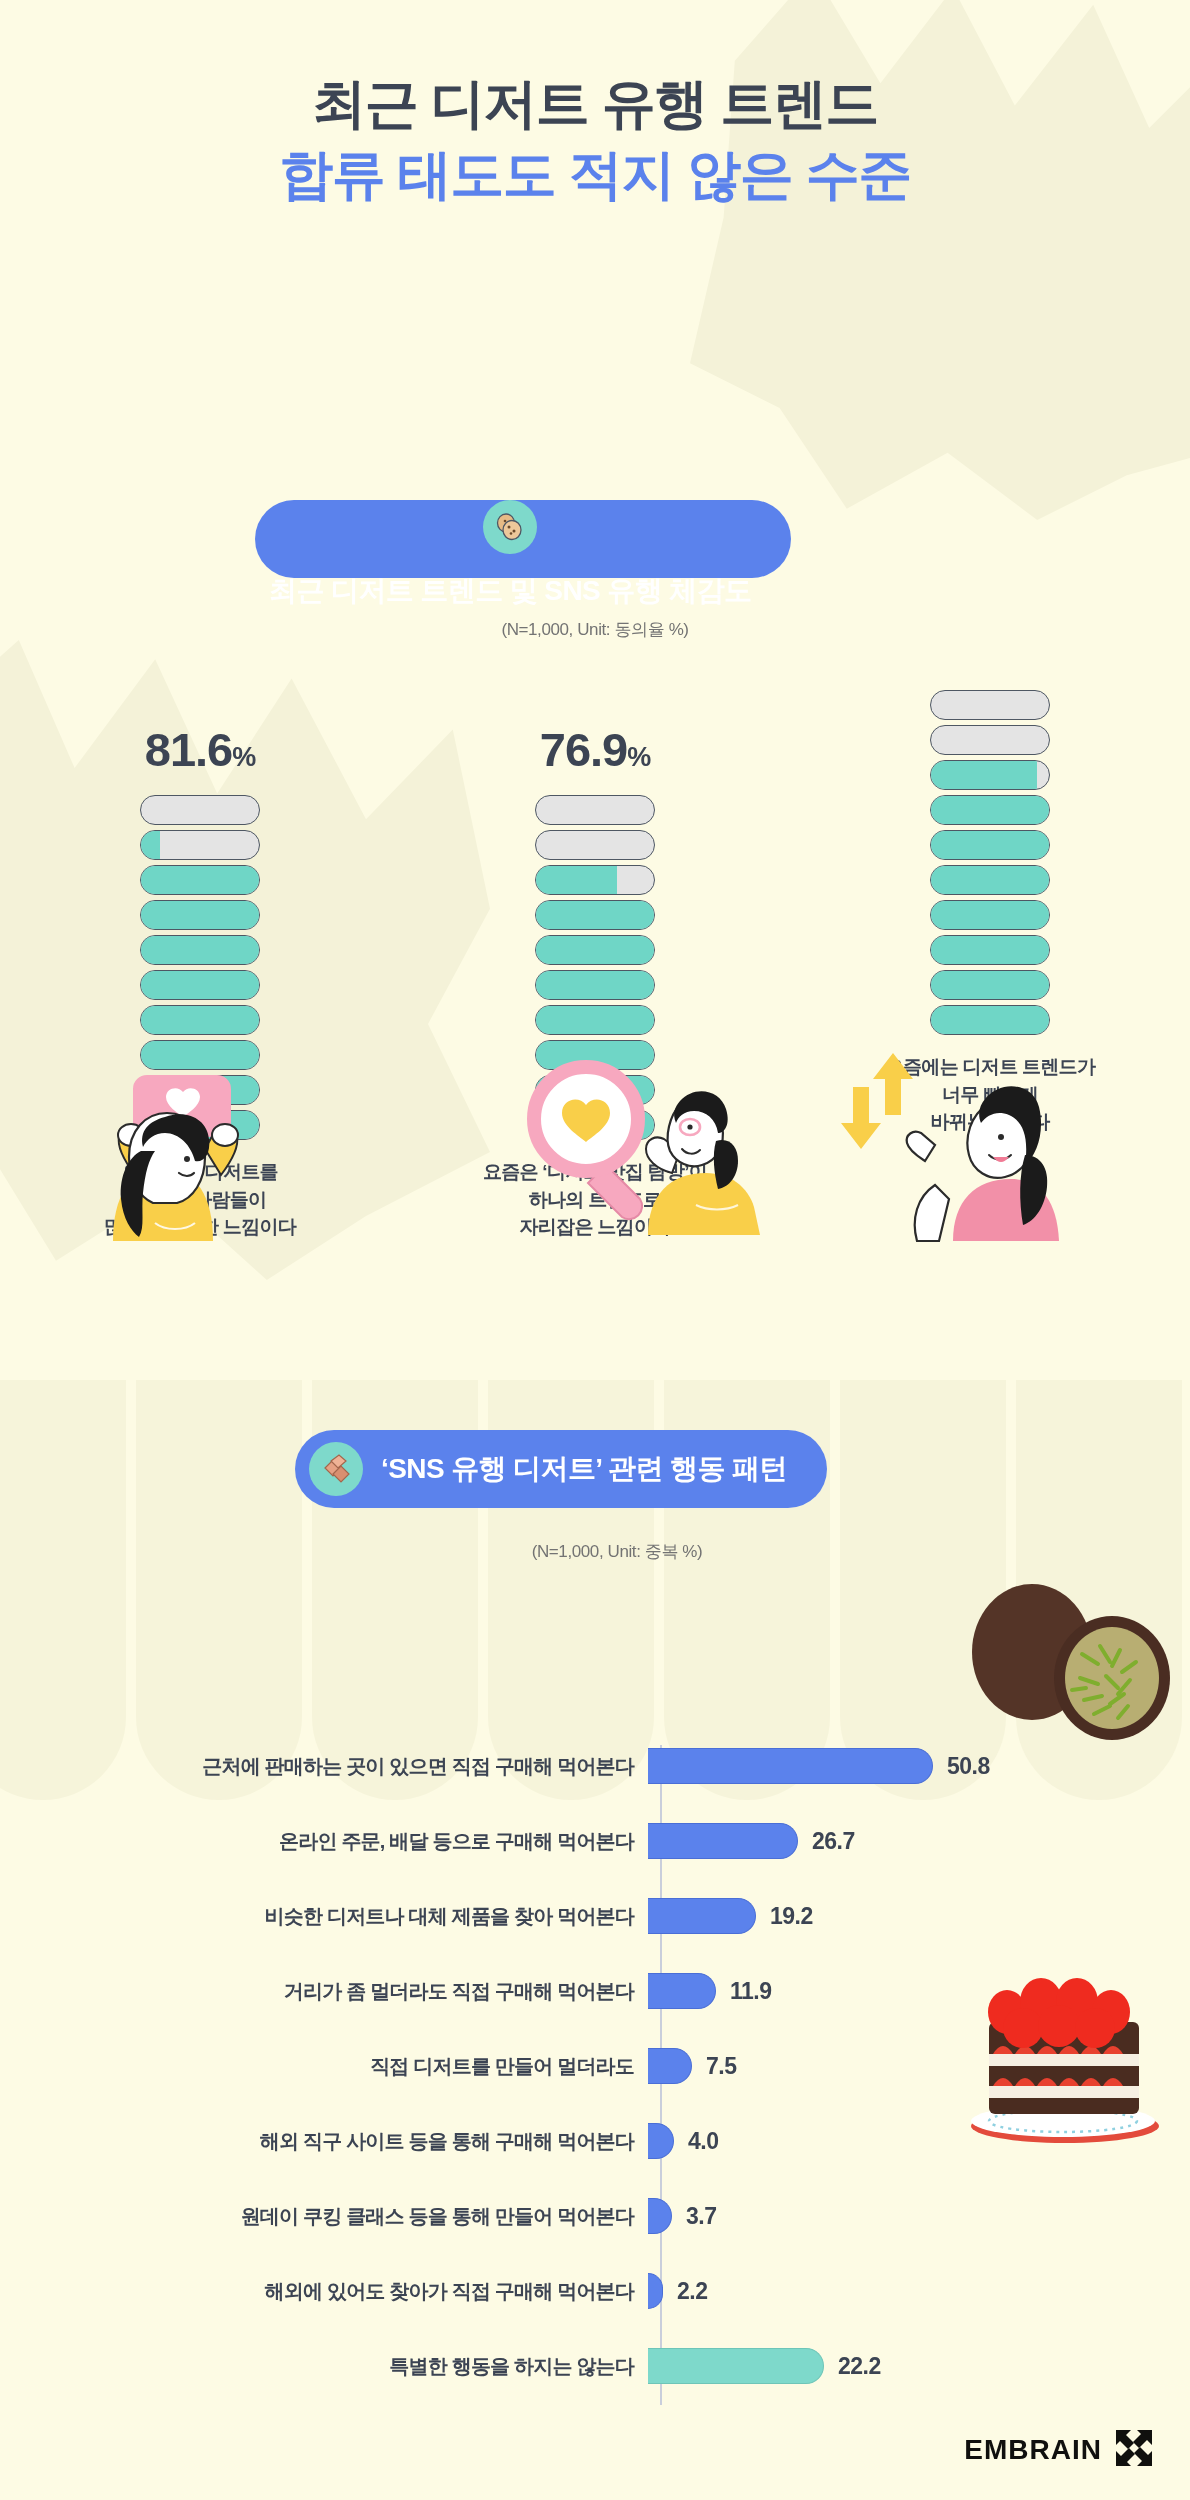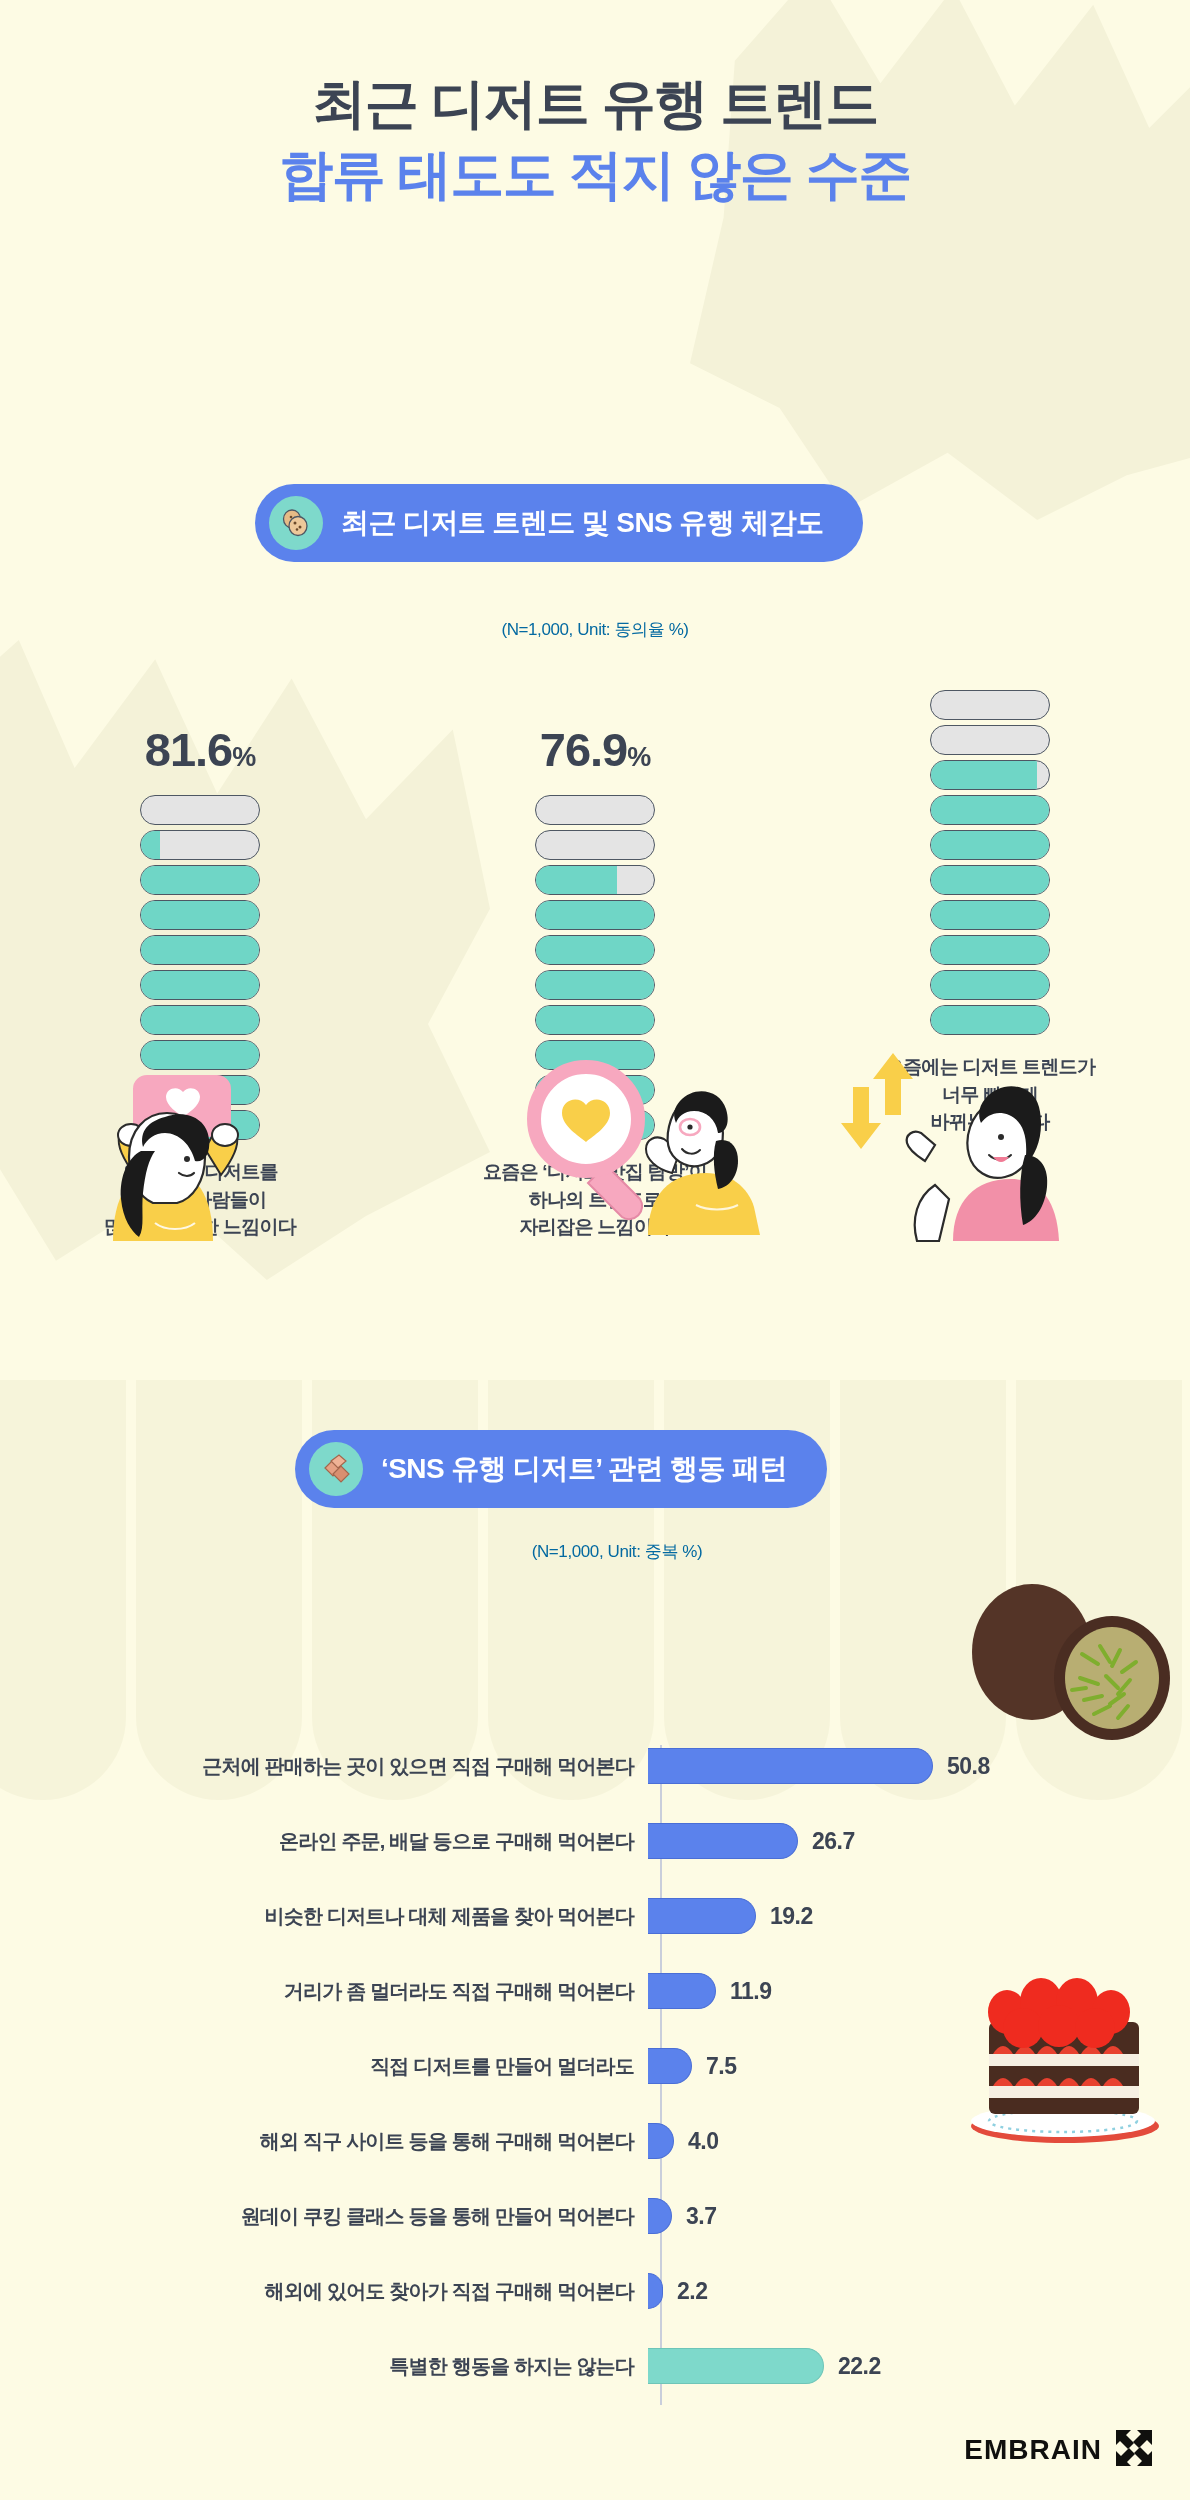--- a/index.html
+++ b/index.html
@@ -250,7 +250,7 @@
     <div class="title-line title-accent">합류 태도도 적지 않은 수준</div>
   </div>
 
-  <div class="section-pill" style="top:484px; left:255px;">
+  <div class="section-pill" style="top:500px; left:255px;flex-direction:column;">
     <span class="pill-icon-circle">
       <svg width="34" height="34" viewBox="0 0 34 34" aria-hidden="true">
         <ellipse cx="13" cy="13" rx="8.5" ry="9" fill="#e6bb86" stroke="#4e5763" stroke-width="1.3"></ellipse>

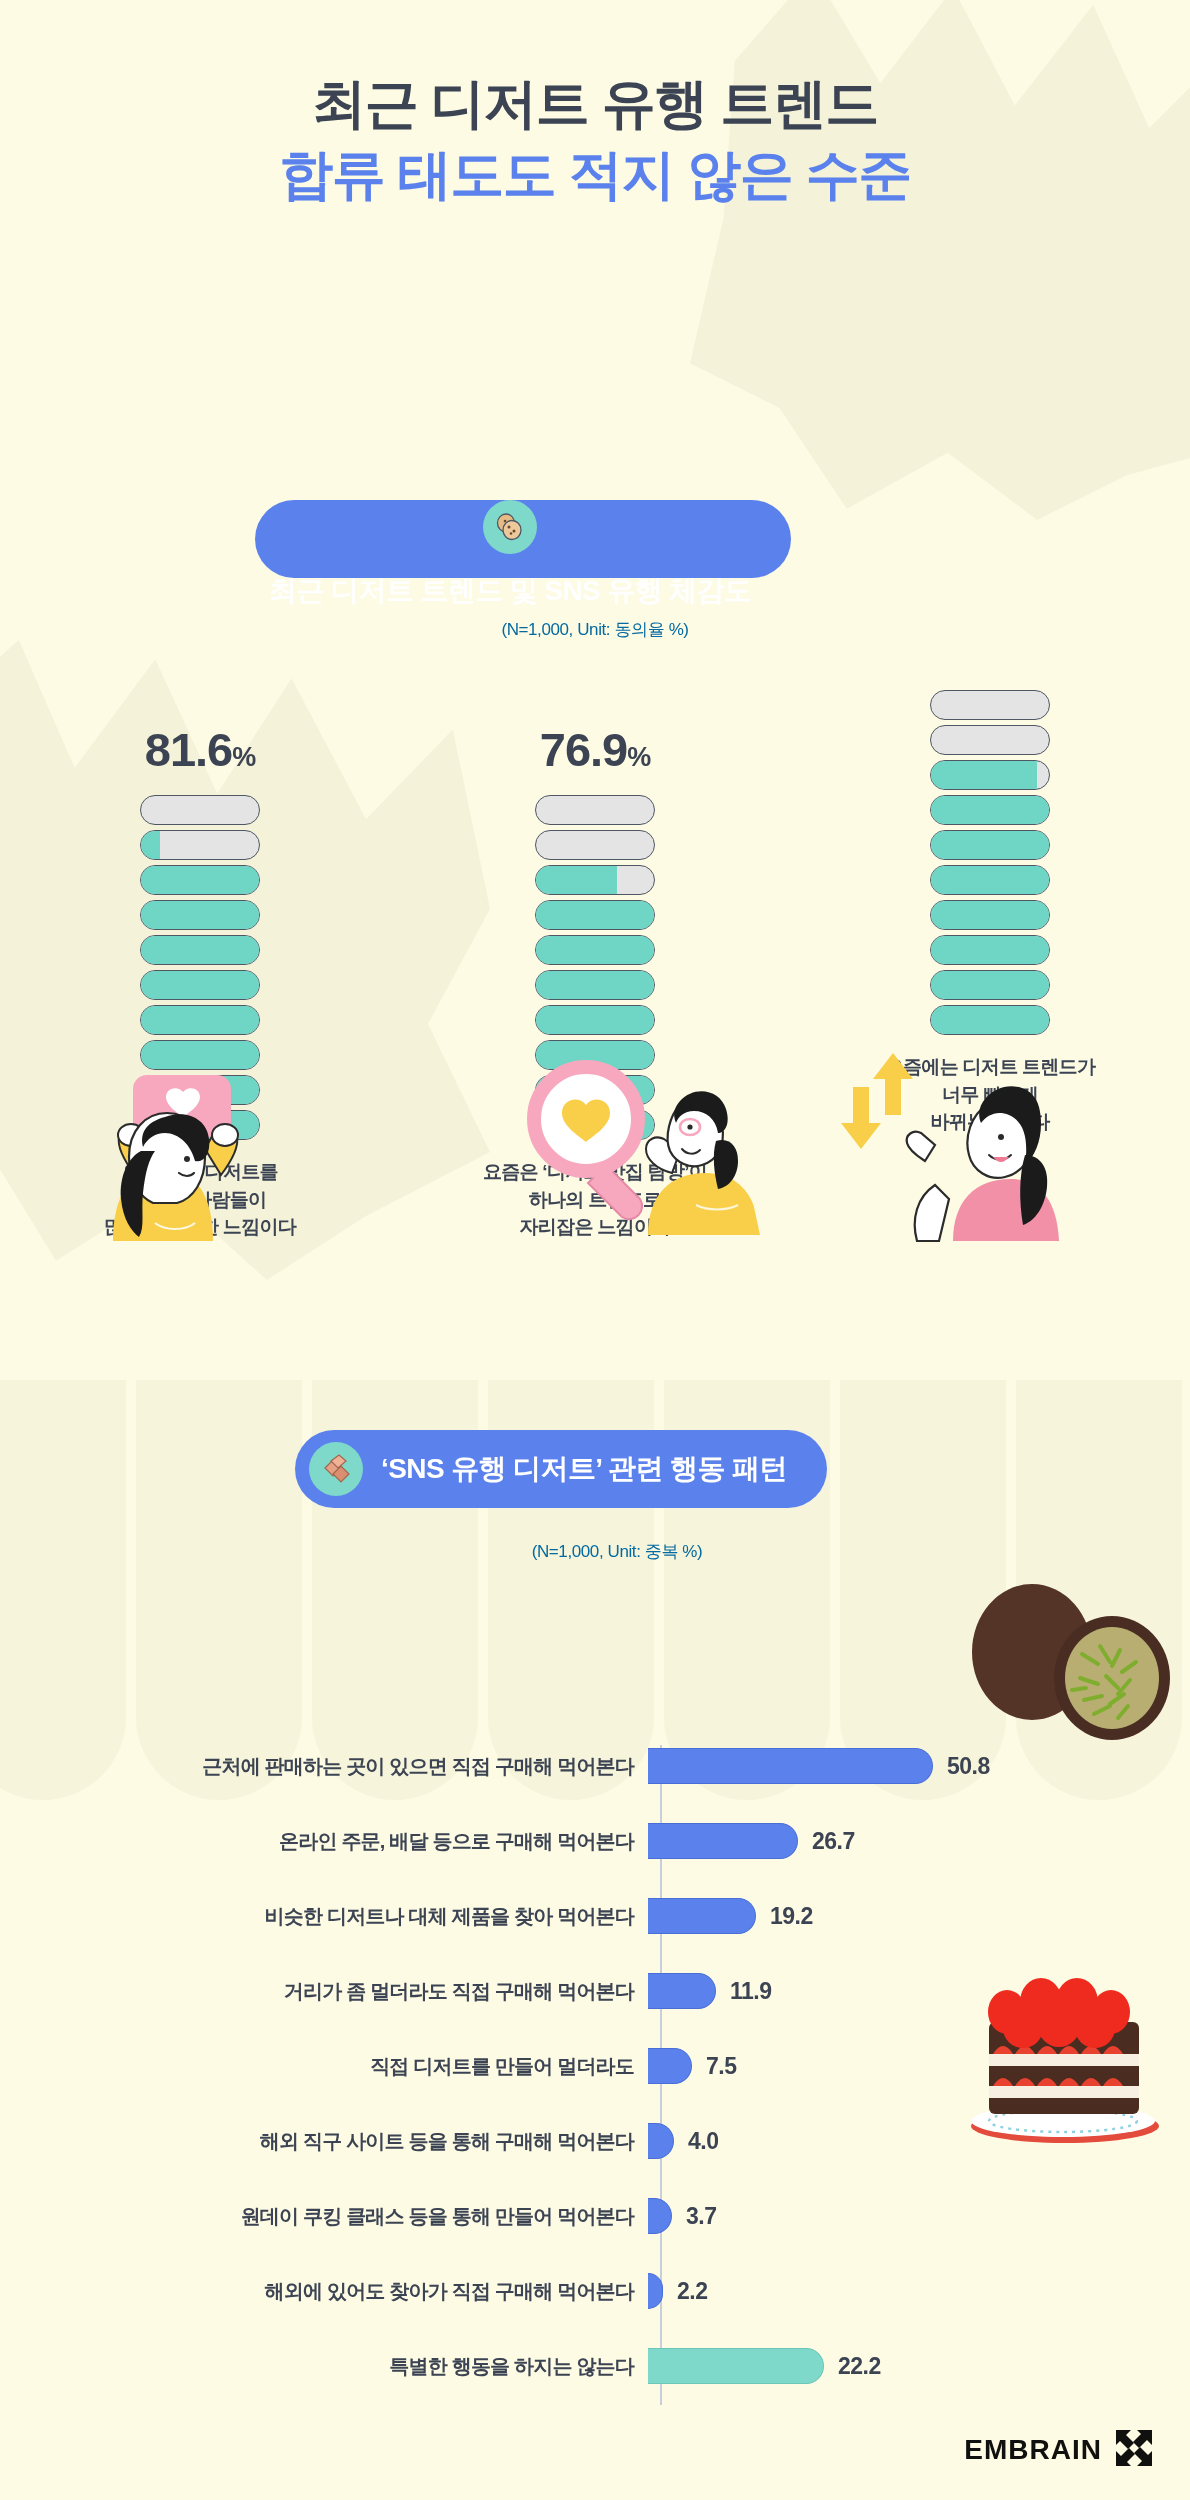--- a/index.html
+++ b/index.html
@@ -108,7 +108,7 @@
     left: 0; right: 0;
     text-align: center;
     font-size: 17px;
-    color: #0369a1;
+    color: #737373;
     letter-spacing: -0.4px;
     z-index: 3;
   }

